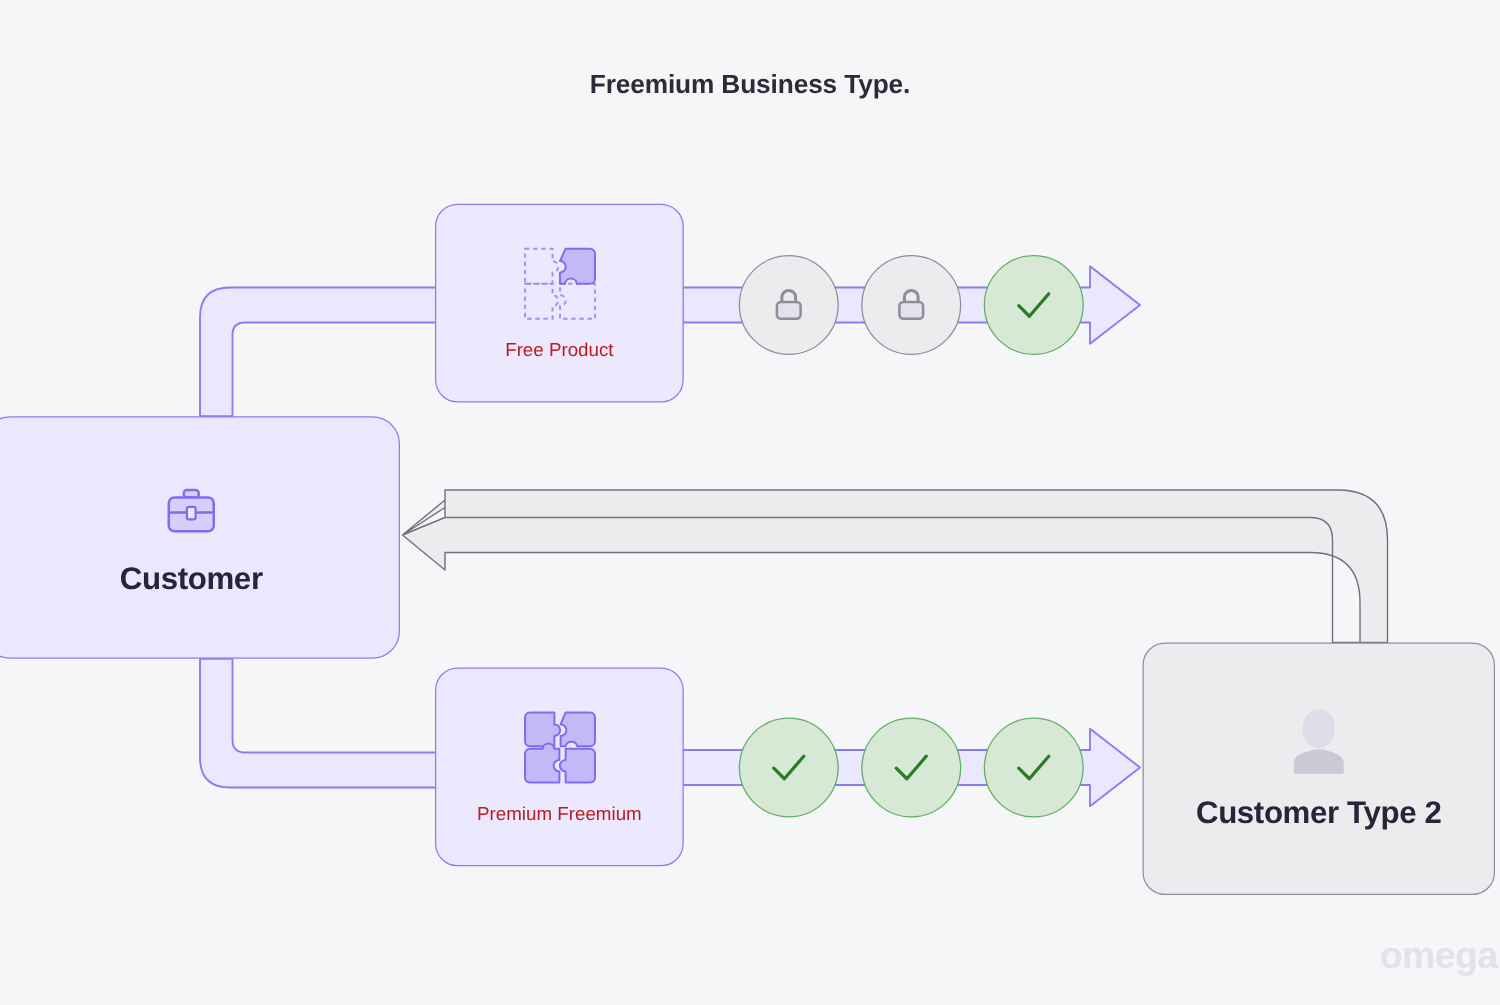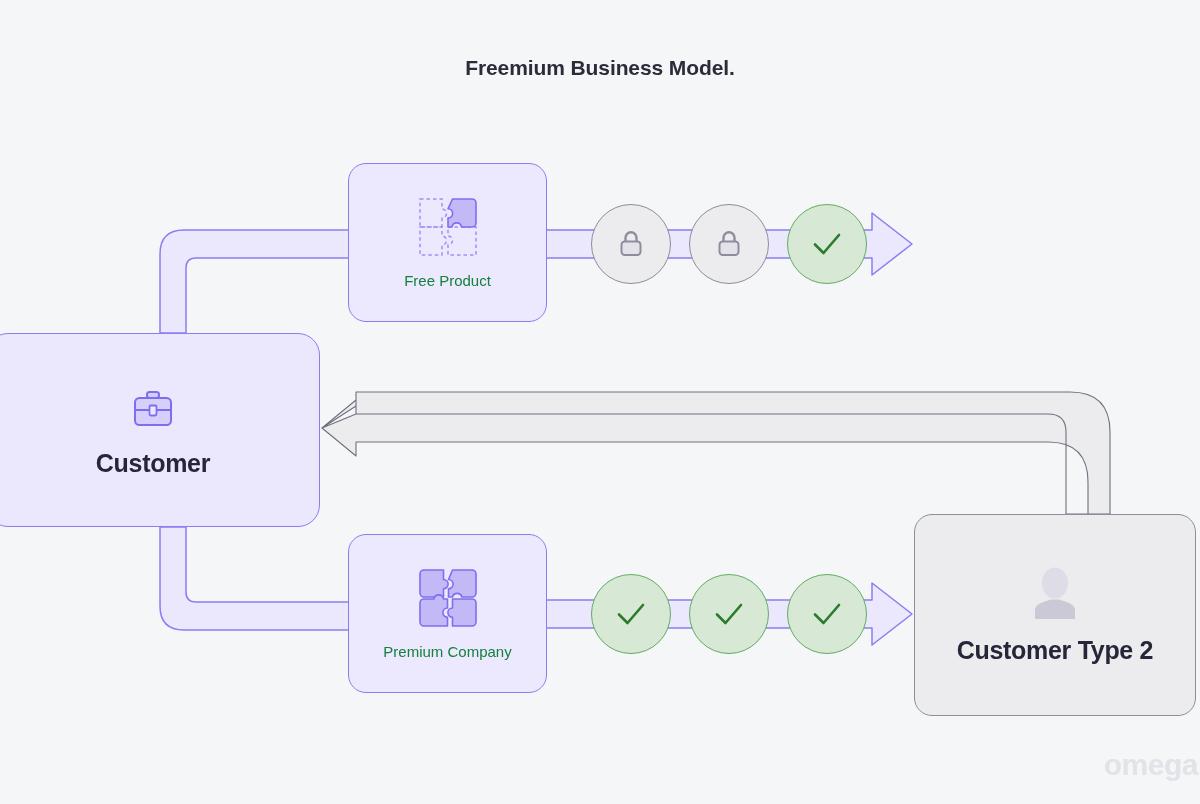--- a/index.html
+++ b/index.html
@@ -229,7 +229,7 @@
              Z" fill="#ebe7fd" stroke="#8a7df0" stroke-width="1.5" stroke-linejoin="round"></path>
   </svg>
 
-  <div class="title">Freemium Business Model.</div>
+  <div class="title">Freemium Business Type.</div>
 
   <div class="node node-company">
     <span class="icon-wrap">

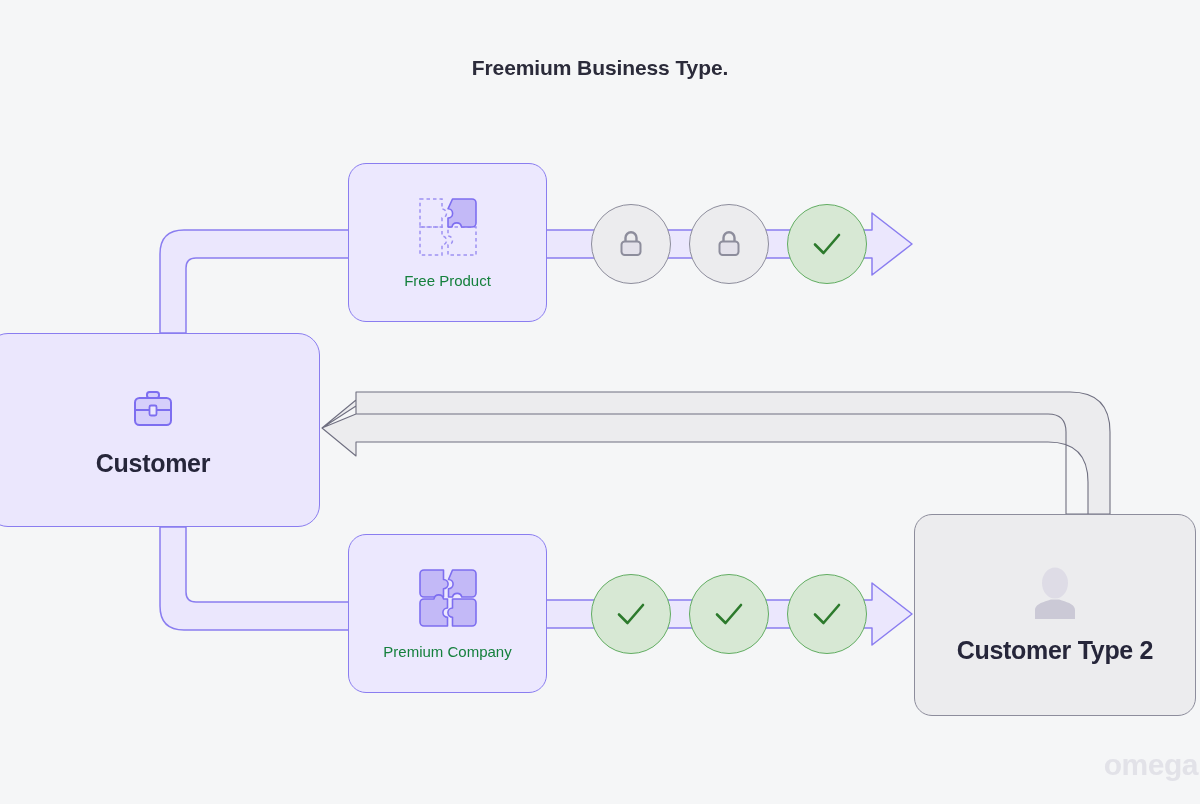--- a/index.html
+++ b/index.html
@@ -106,7 +106,7 @@
   .node-label-small {
     font-size: 15px;
     font-weight: 500;
-    color: #15803d;
+    color: #b91c1c;
     margin-top: 14px;
     white-space: nowrap;
   }

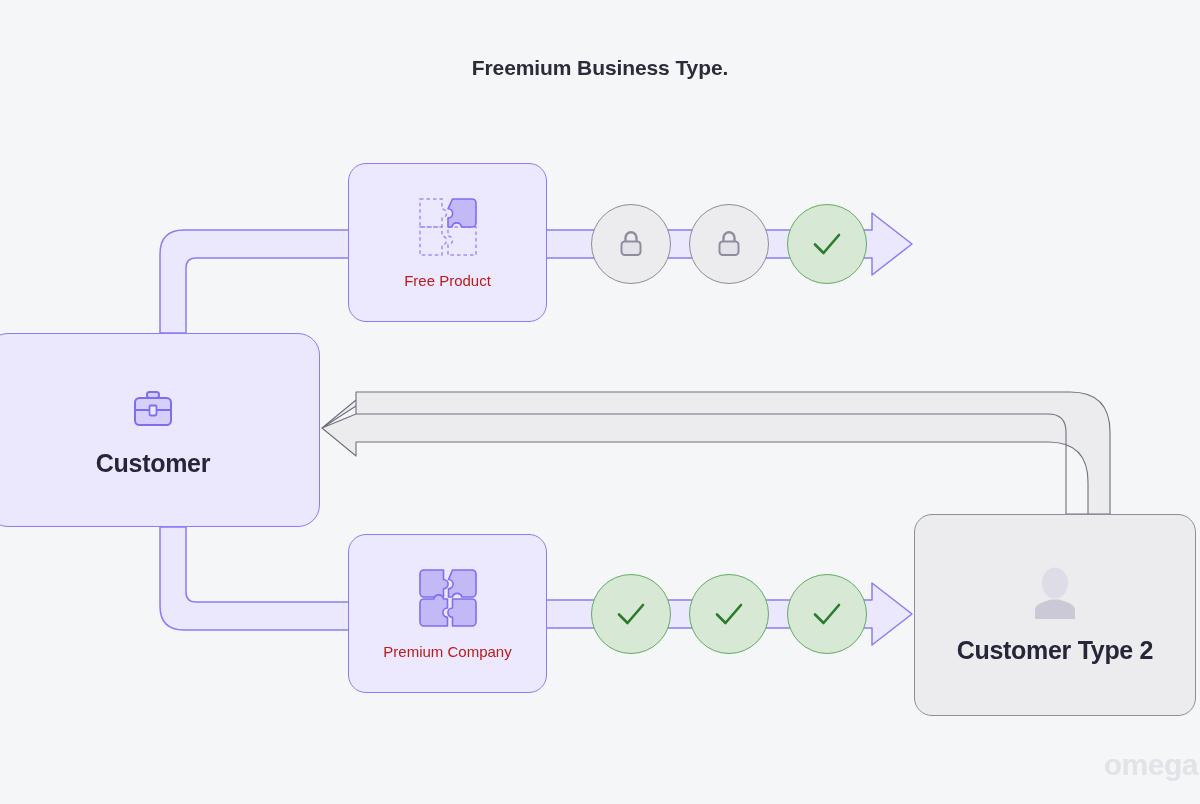--- a/index.html
+++ b/index.html
@@ -268,7 +268,7 @@
         <path d="M35.5 32 H55 a4 4 0 0 1 4 4 V55 a4 4 0 0 1 -4 4 H35.5 V50.2 a4.6 4.6 0 0 1 0 -9.2 Z" fill="#c3b9f7" stroke="#7d6ef0" stroke-width="1.6" stroke-linejoin="round"></path>
       </svg>
     </span>
-    <div class="node-label-small">Premium Company</div>
+    <div class="node-label-small">Premium Freemium</div>
   </div>
 
 

